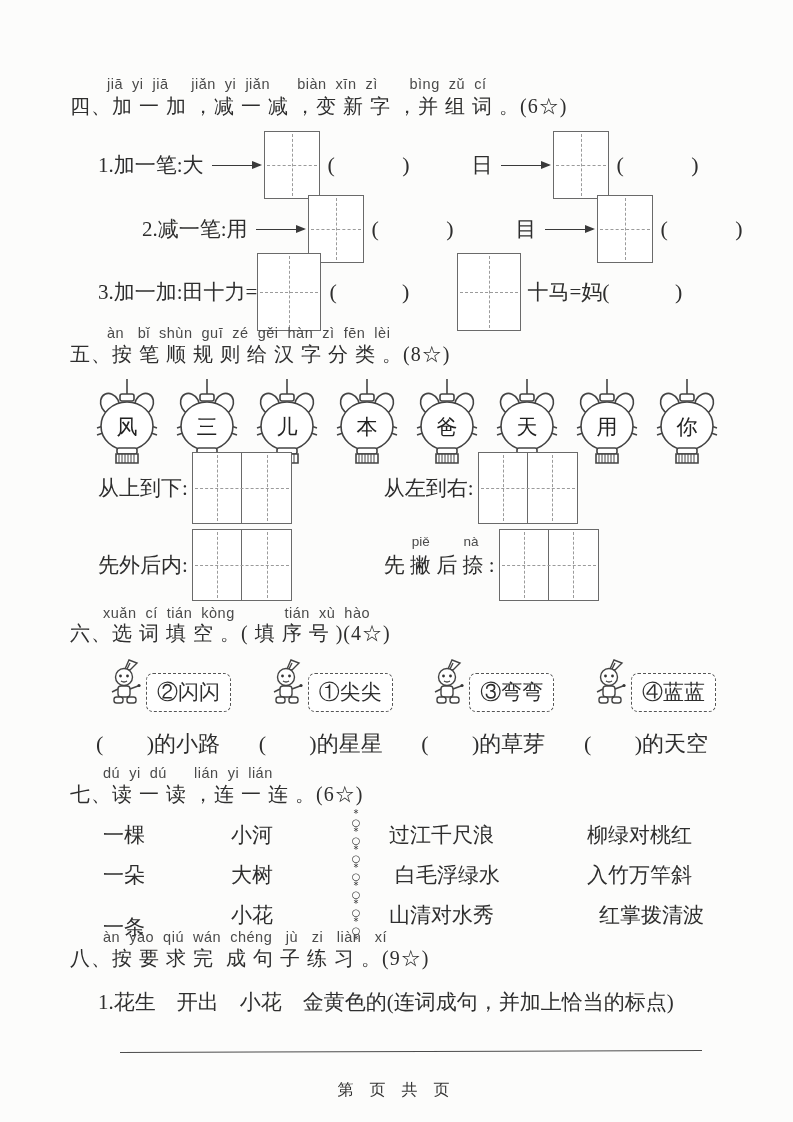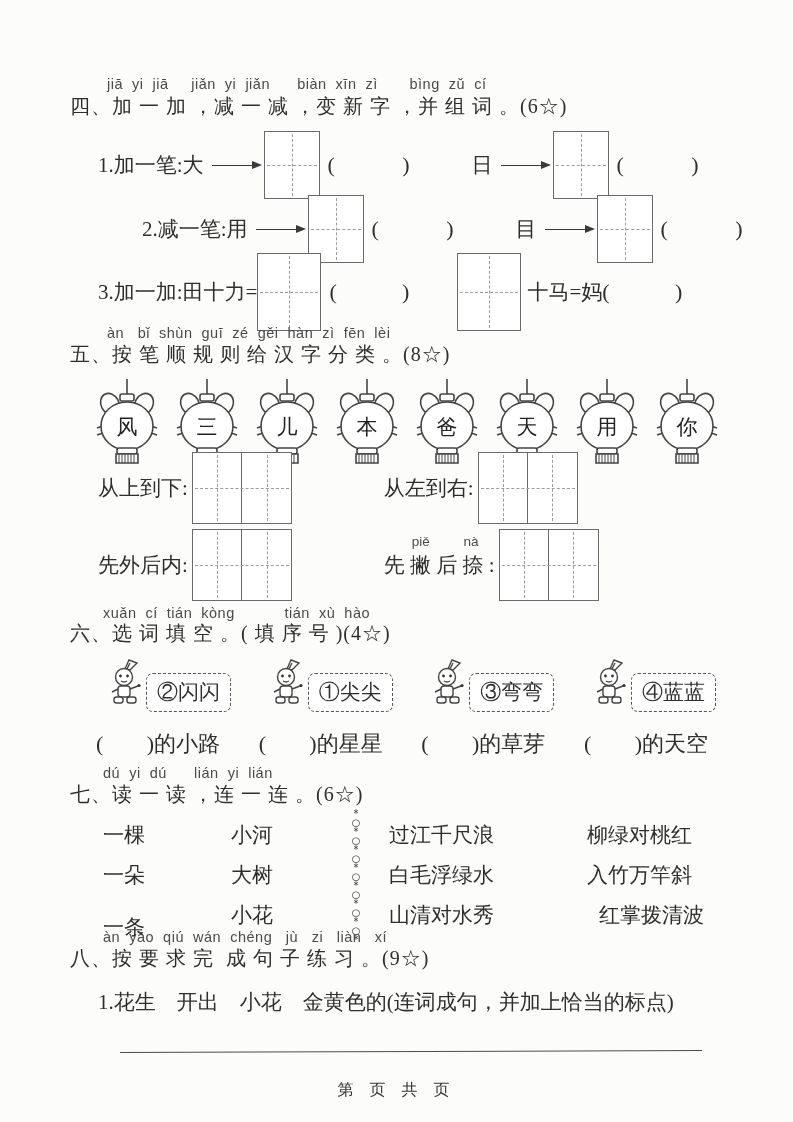--- a/index.html
+++ b/index.html
@@ -460,7 +460,7 @@
     <span style="grid-column:5;grid-row:1;">柳绿对桃红</span>
     <span style="grid-column:1;grid-row:2;">一朵</span>
     <span style="grid-column:2;grid-row:2;">大树</span>
-    <span style="grid-column:4;grid-row:2;">白毛浮绿水</span>
+    <span style="grid-column:4;grid-row:2;margin-left:6px;">白毛浮绿水</span>
     <span style="grid-column:5;grid-row:2;">入竹万竿斜</span>
     <span style="grid-column:1;grid-row:3;margin-top:23px;">一条</span>
     <span style="grid-column:2;grid-row:3;">小花</span>

